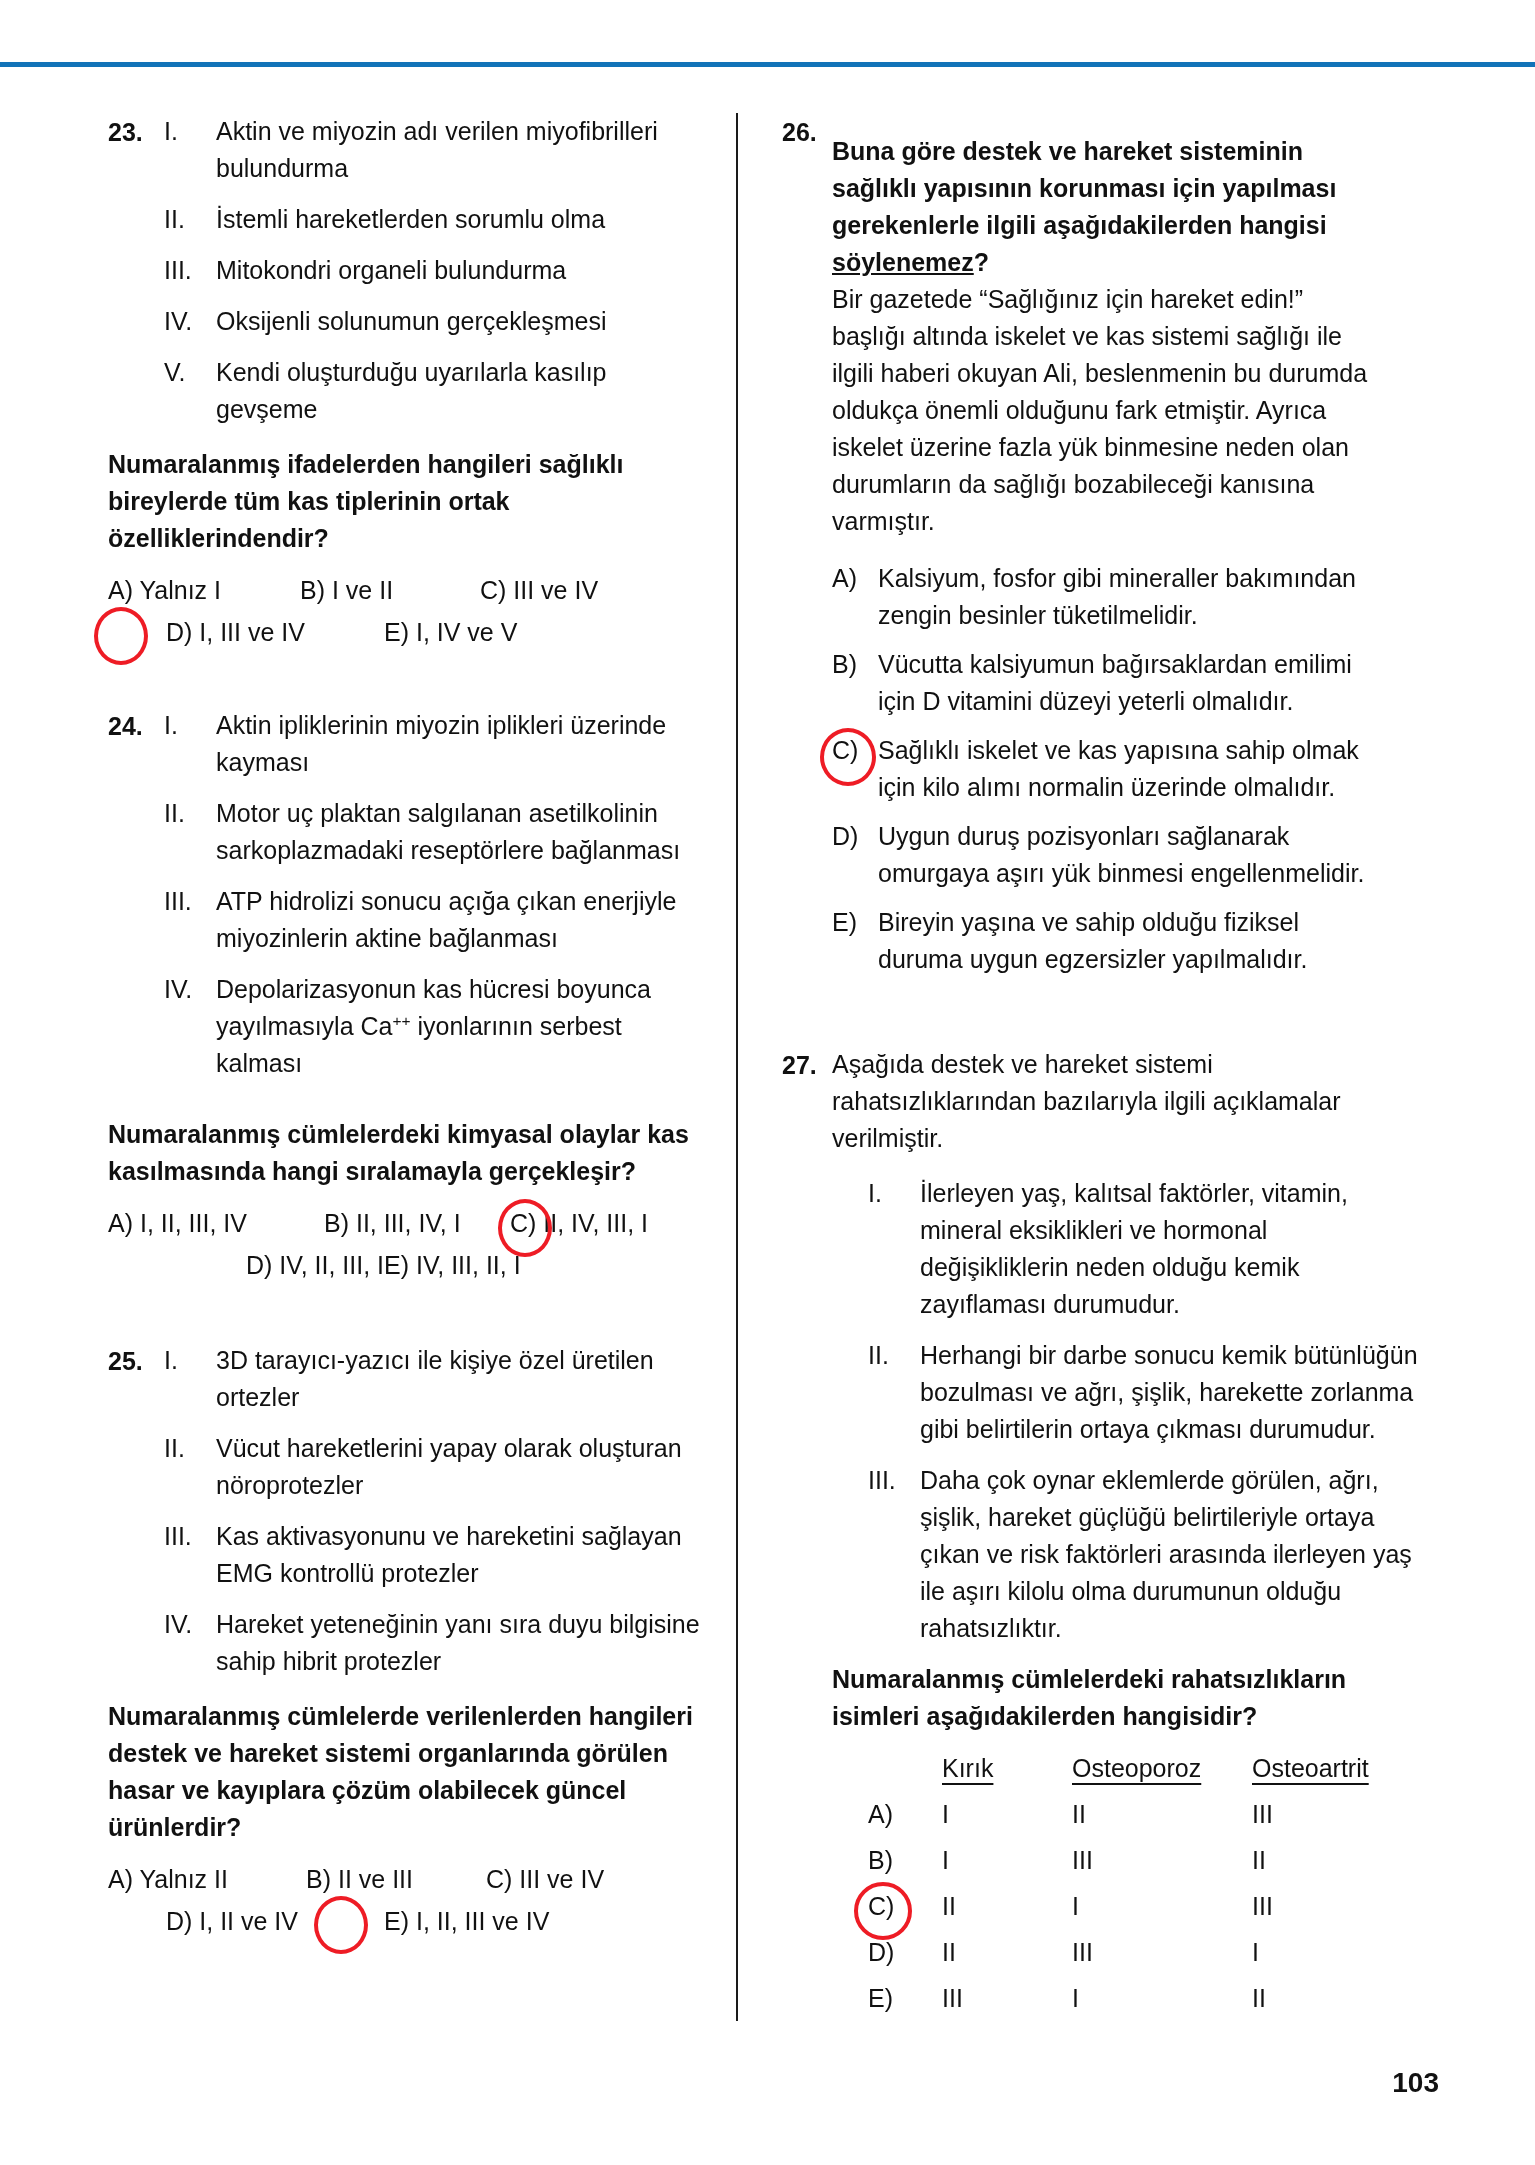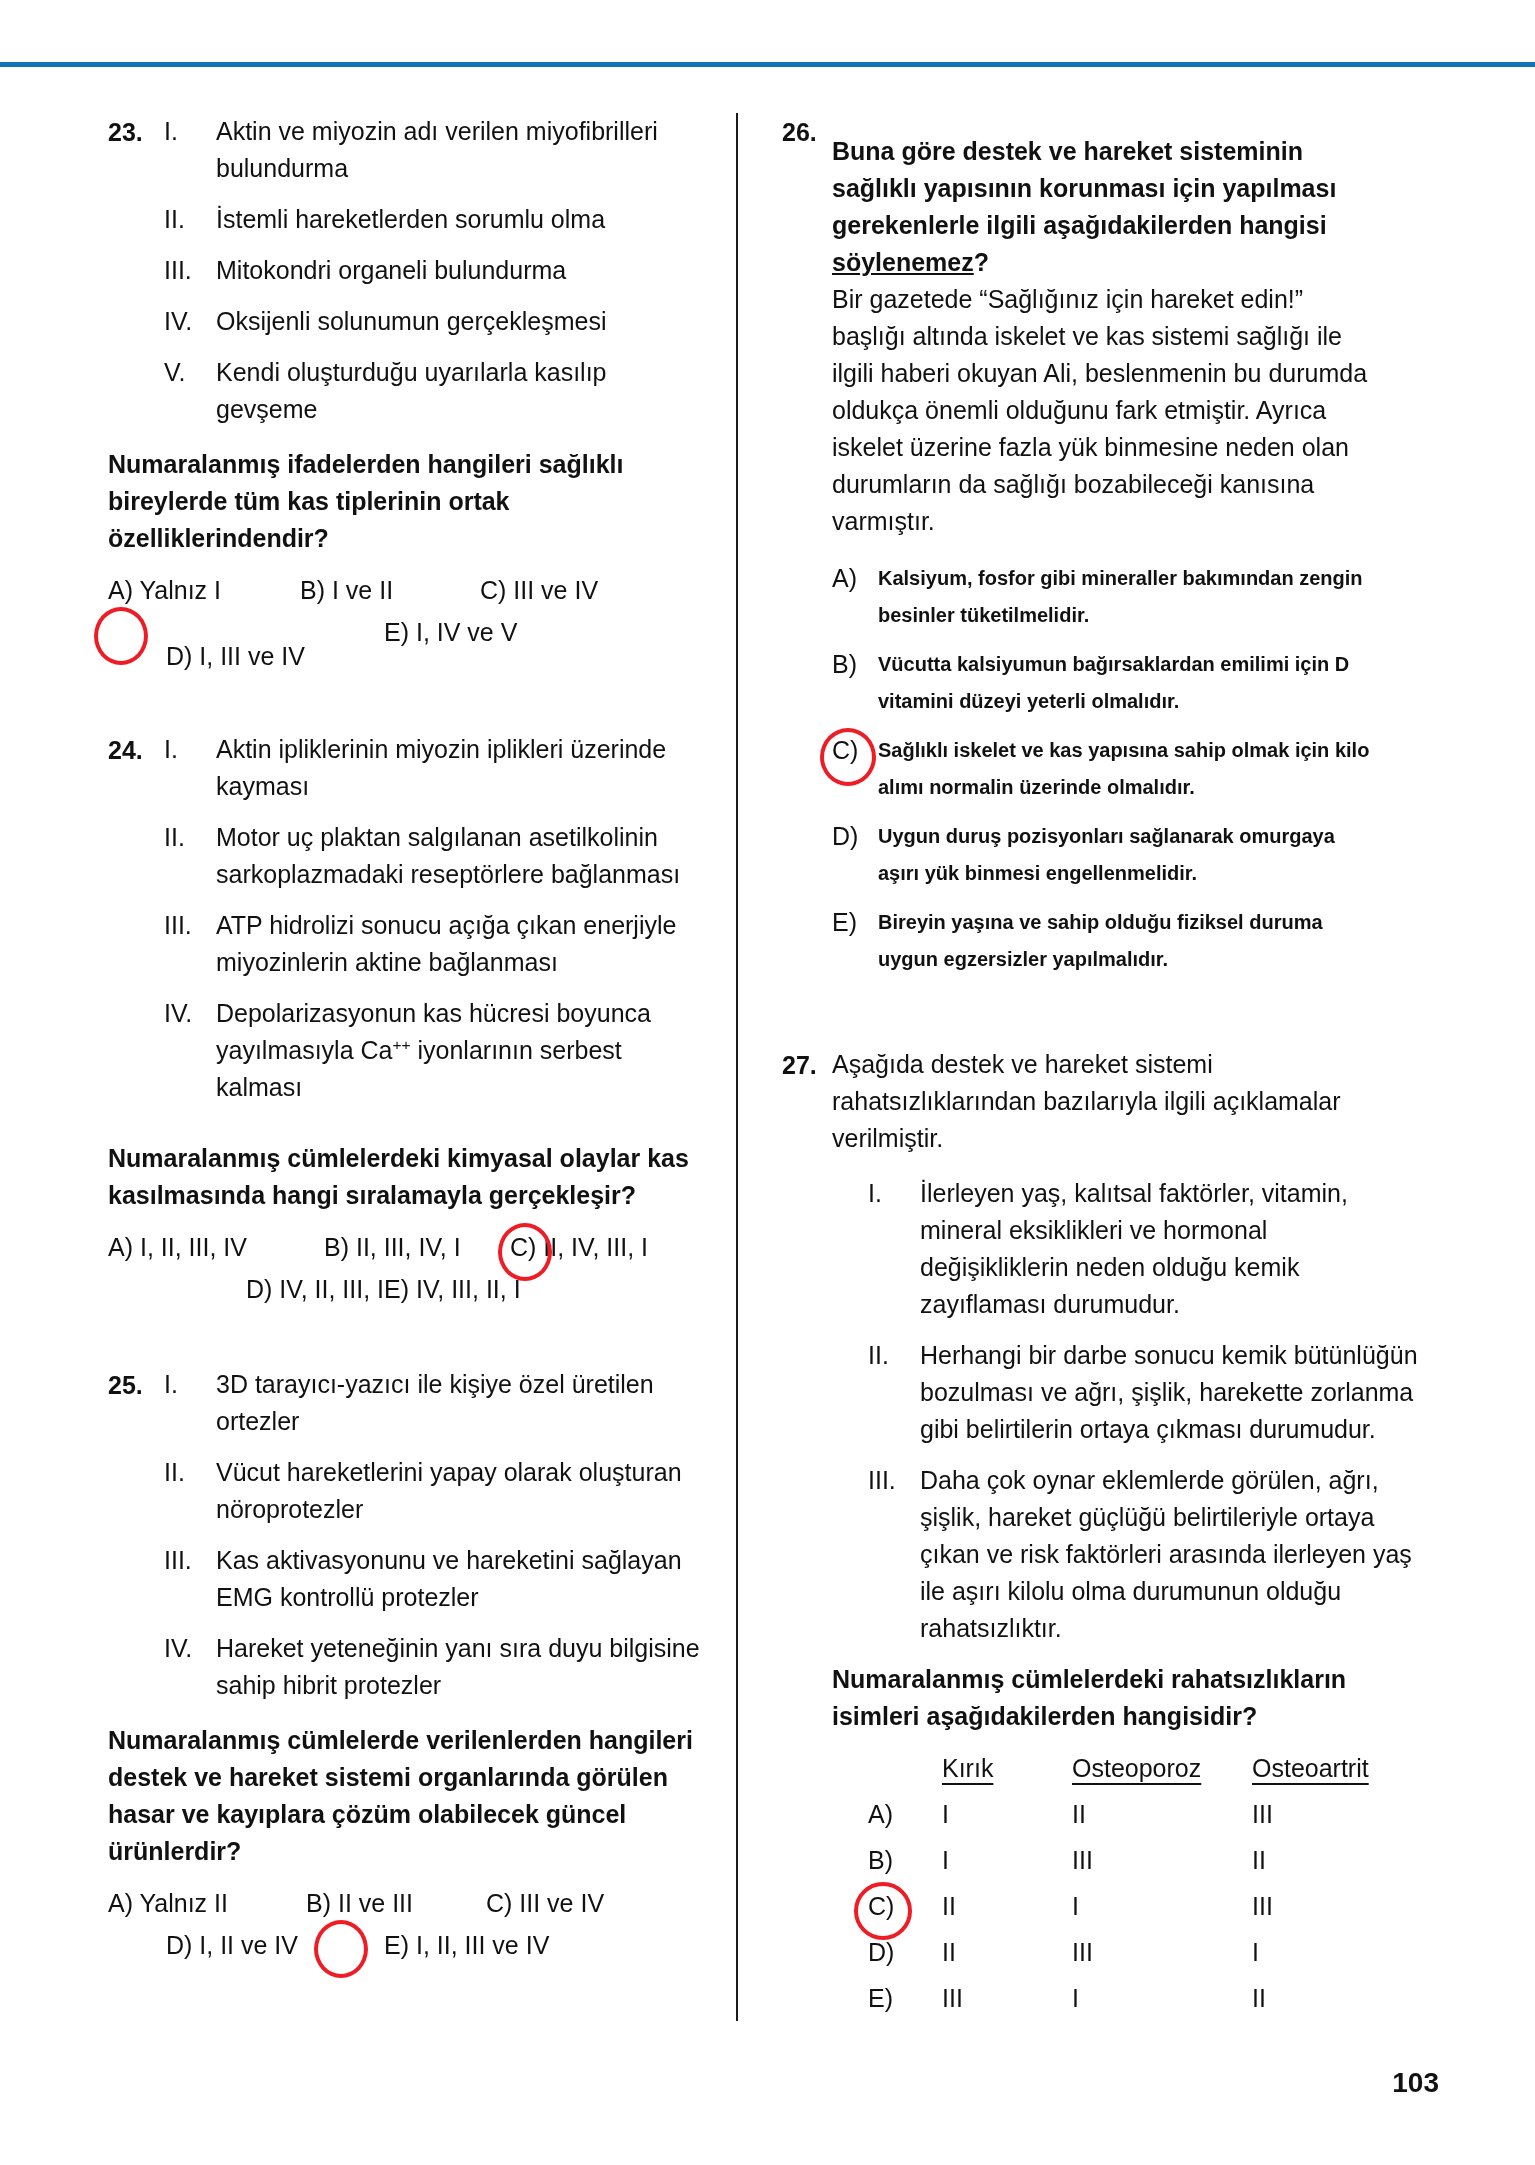--- a/index.html
+++ b/index.html
@@ -59,7 +59,7 @@
   .lettered{margin:0;padding:0;list-style:none;}
   .litem{display:flex;align-items:flex-start;margin-bottom:12px;}
   .ll{width:46px;flex:0 0 46px;font-size:25px;line-height:37px;}
-  .lt{font-size:20px;line-height:37px;flex:1;font-weight:bold;}
+  .lt{font-size:25px;line-height:37px;flex:1;}
 
   .circle{
     position:absolute;

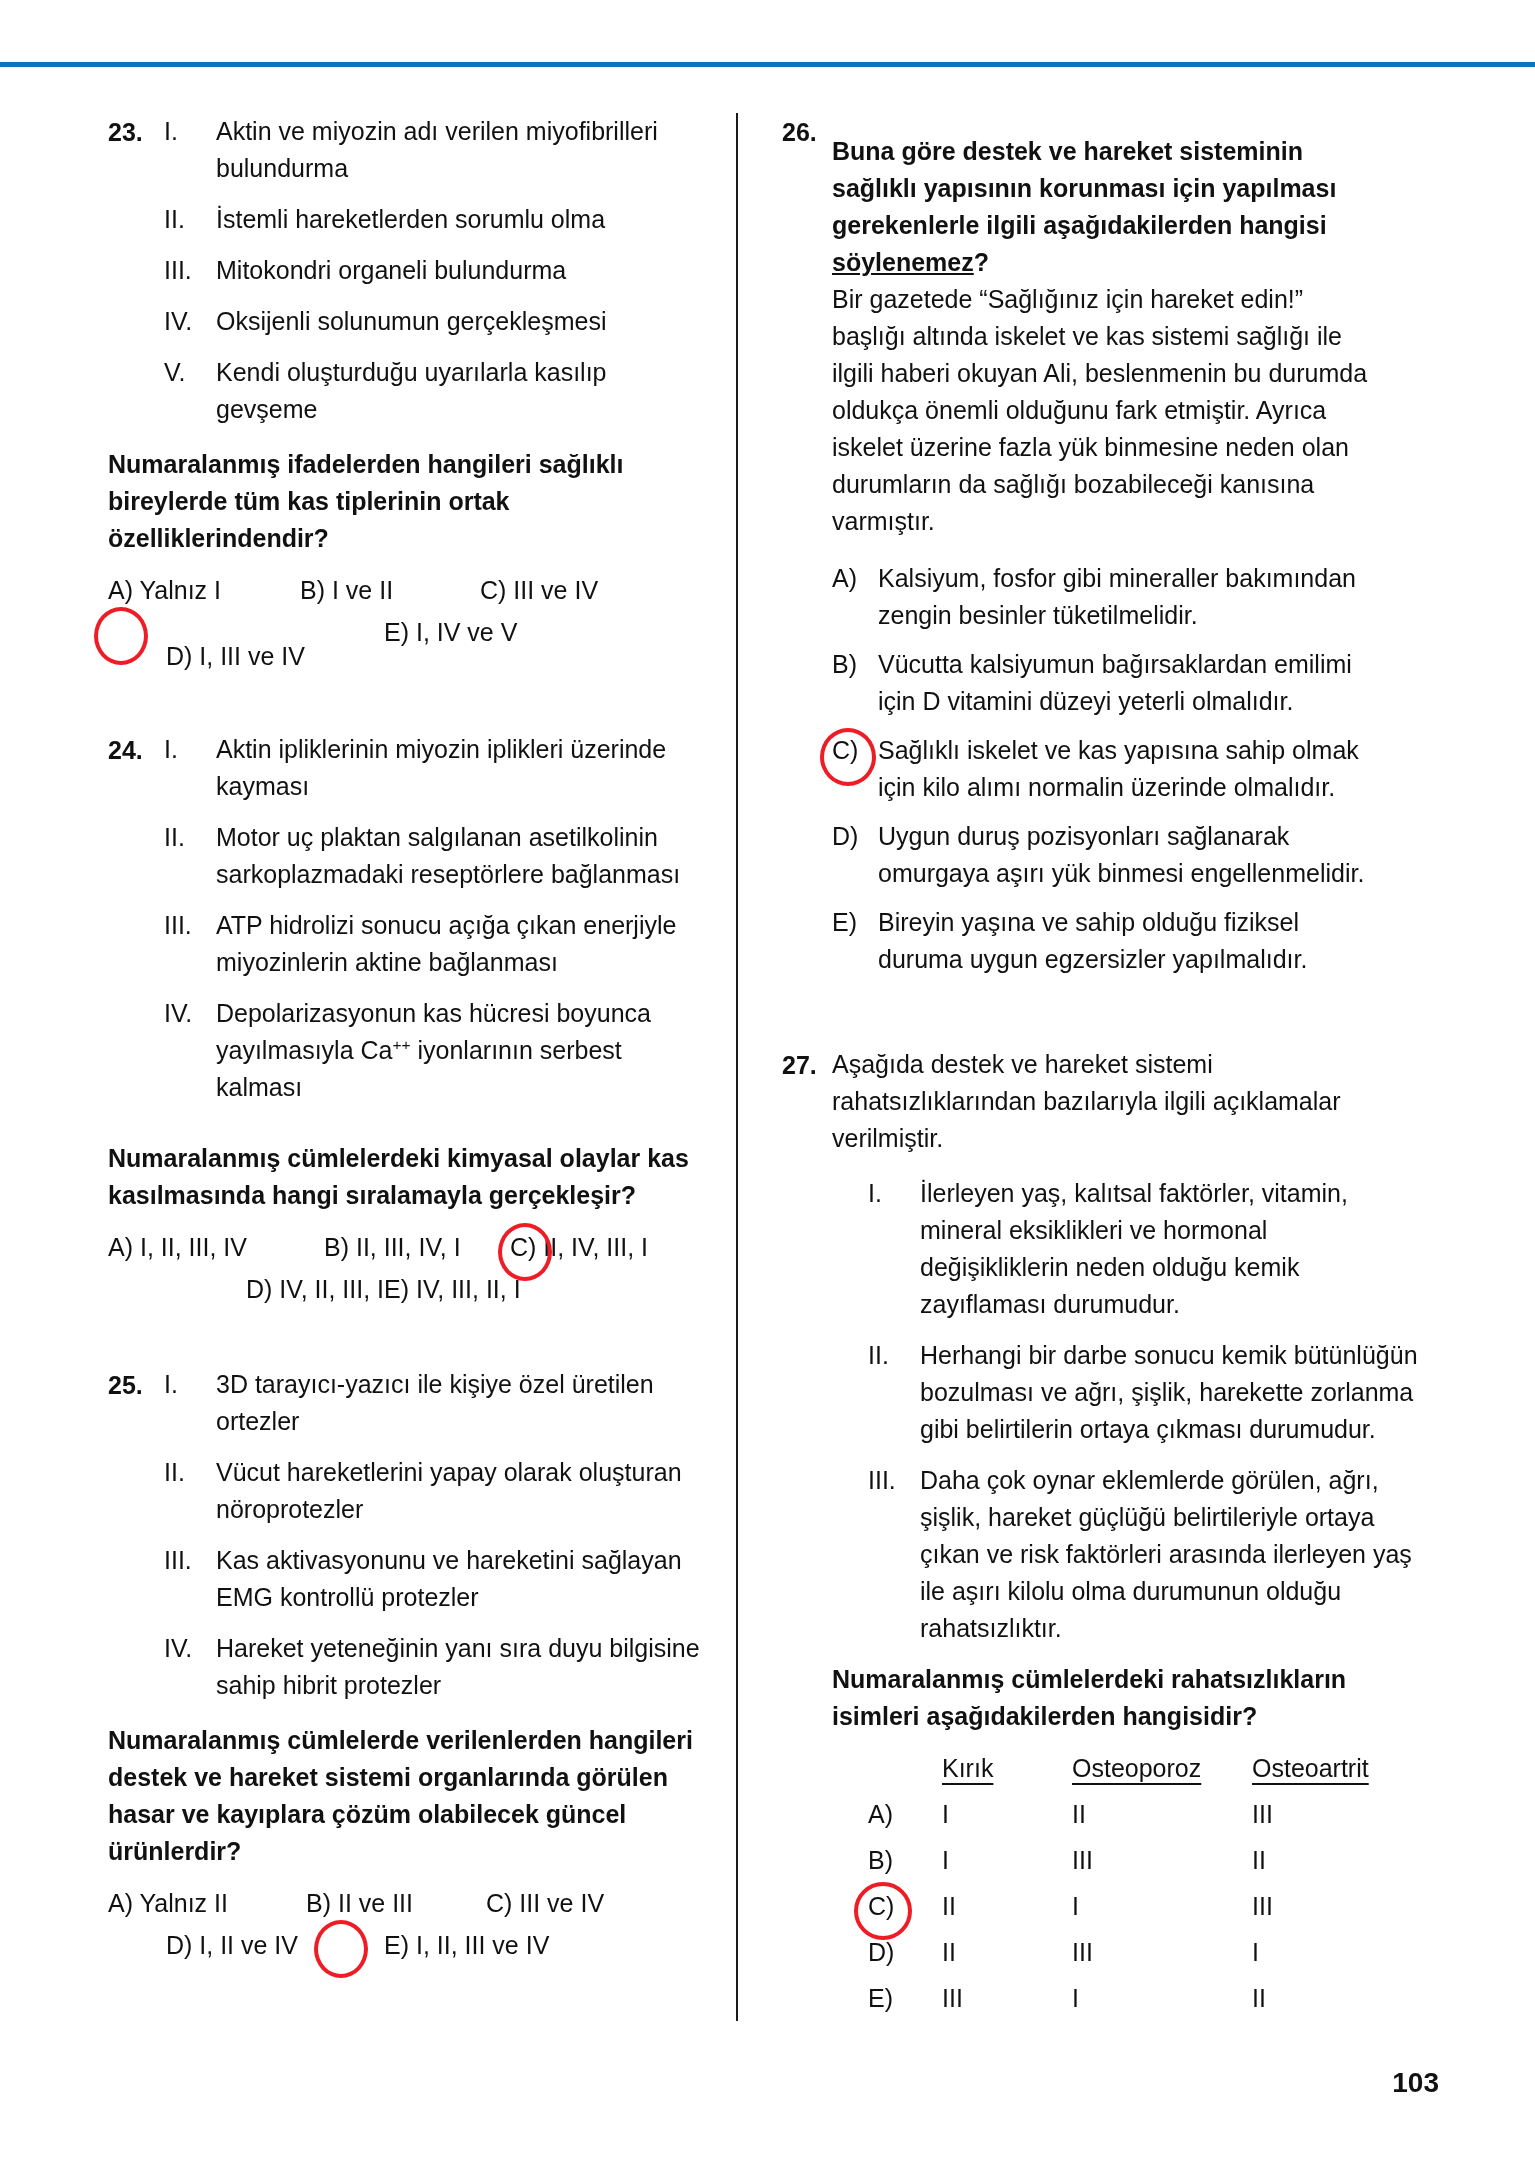--- a/index.html
+++ b/index.html
@@ -130,7 +130,7 @@
             <span class="opt">C) III ve IV</span>
           </div>
           <div class="optrow" style="padding-left:58px;">
-            <span class="opt" style="width:218px;margin-top:24px;">D) I, III ve IV</span>
+            <span class="opt" style="width:218px;">D) I, III ve IV</span>
             <span class="opt">E) I, IV ve V</span>
             <span class="circle" style="left:-14px;top:-4px;width:46px;height:50px;"></span>
           </div>

